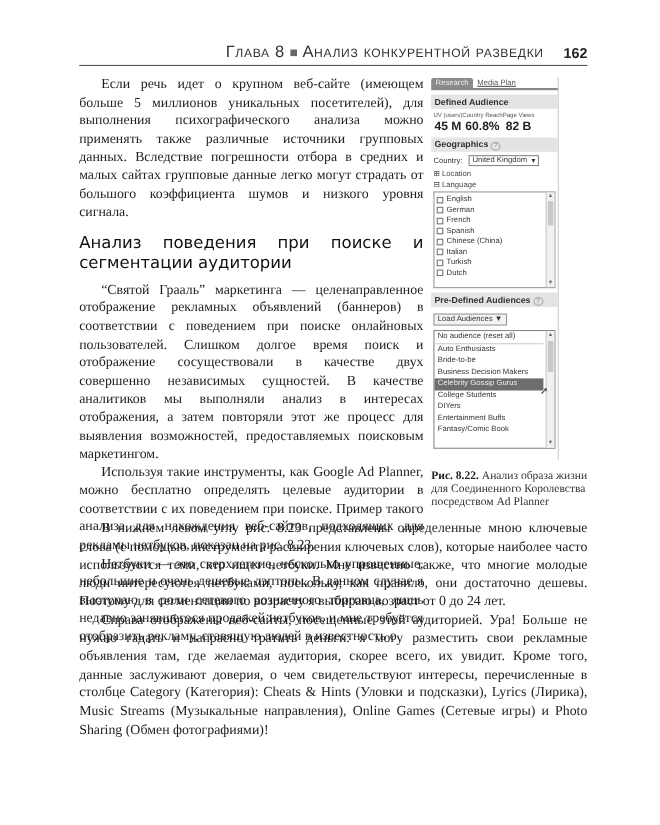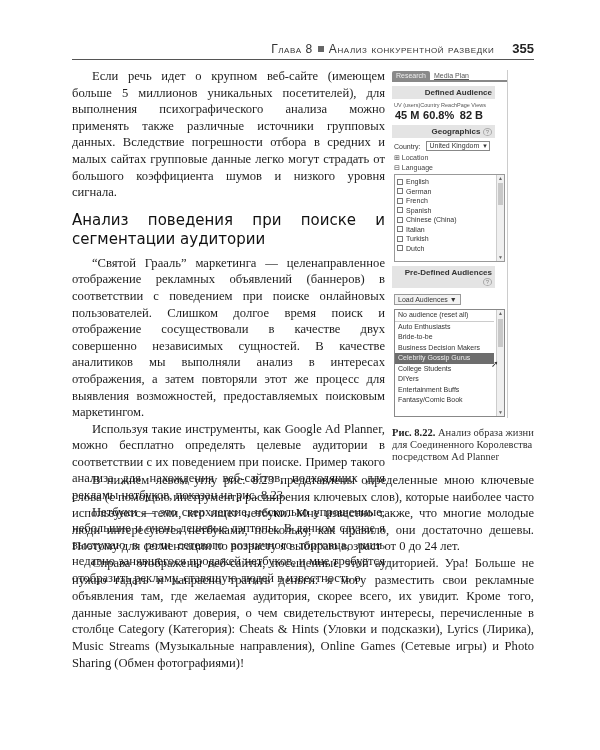--- a/index.html
+++ b/index.html
@@ -12,7 +12,7 @@
     display: flex; justify-content: flex-end; align-items: flex-end; padding-bottom: 3px;
   }
   .rh-text {
-    font-family: "Liberation Sans", sans-serif; font-size: 12px; letter-spacing: 0.6px;
+    font-family: "Liberation Sans", sans-serif; font-size: 15px; letter-spacing: 0.6px;
     color: #333; font-variant: small-caps; margin-right: 18px; text-transform: none;
   }
   .rh-text .sq { display: inline-block; width: 6px; height: 6px; background: #666; margin: 0 5px; vertical-align: 1px; }

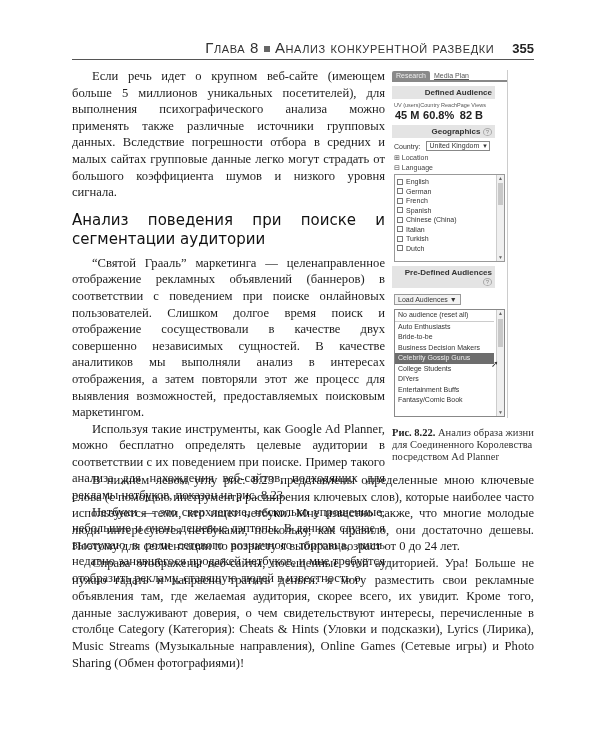--- a/index.html
+++ b/index.html
@@ -68,7 +68,7 @@
 
 <div class="running-head">
   <span class="rh-text"><span>Глава 8</span><span class="sq"></span><span>Анализ конкурентной разведки</span></span>
-  <span class="page-num">355</span>
+  <span class="page-num">162</span>
 </div>
 
 <div class="col" style="top:68px;">

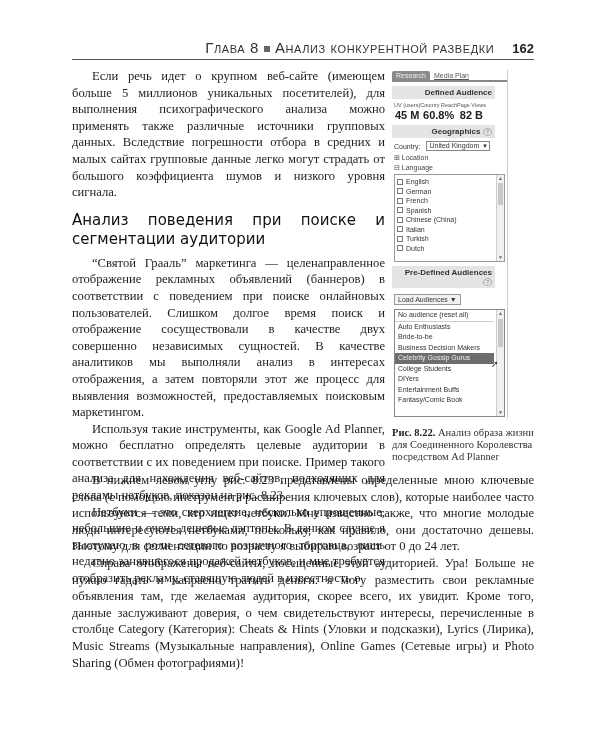--- a/index.html
+++ b/index.html
@@ -36,7 +36,7 @@
   .tabs { display: flex; align-items: flex-end; height: 12px; border-bottom: 2px solid #888; }
   .tab-active { background: #8a8a8a; color: #eee; padding: 1px 4px; font-size: 7px; border-radius: 2px 2px 0 0; }
   .tab { color: #555; padding: 1px 4px; font-size: 7px; text-decoration: underline; }
-  .panel-h { background: #e4e4e4; font-weight: bold; font-size: 8px; color: #333; padding: 2px 3px; margin: 4px 12px 3px 0; text-align: right; }
+  .panel-h { background: #e4e4e4; font-weight: bold; font-size: 8px; color: #333; padding: 2px 3px; margin: 4px 0 3px 0; }
   .stats { display: flex; padding: 0 2px; }
   .stat { text-align: center; }
   .stat .lbl { font-size: 5.5px; color: #555; }

